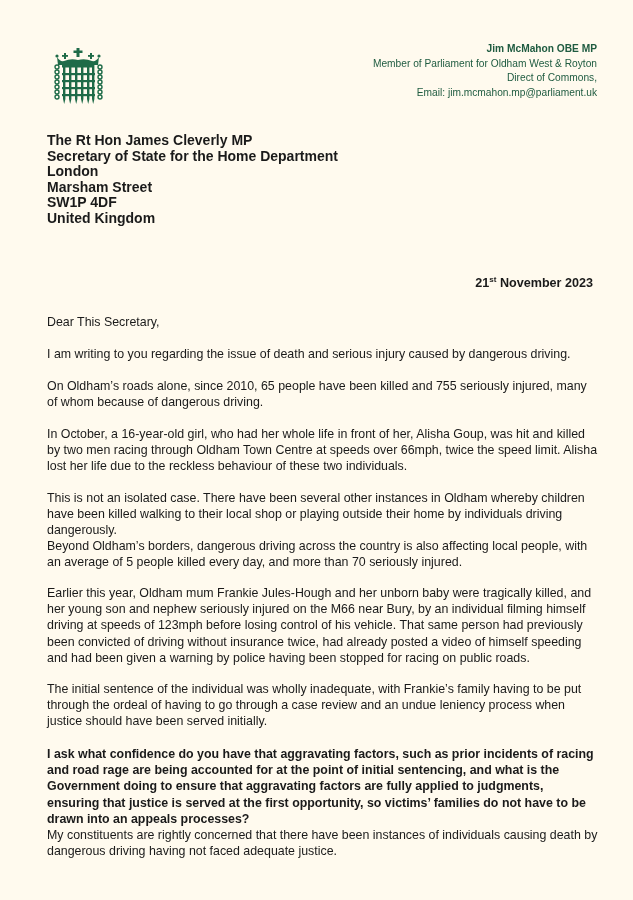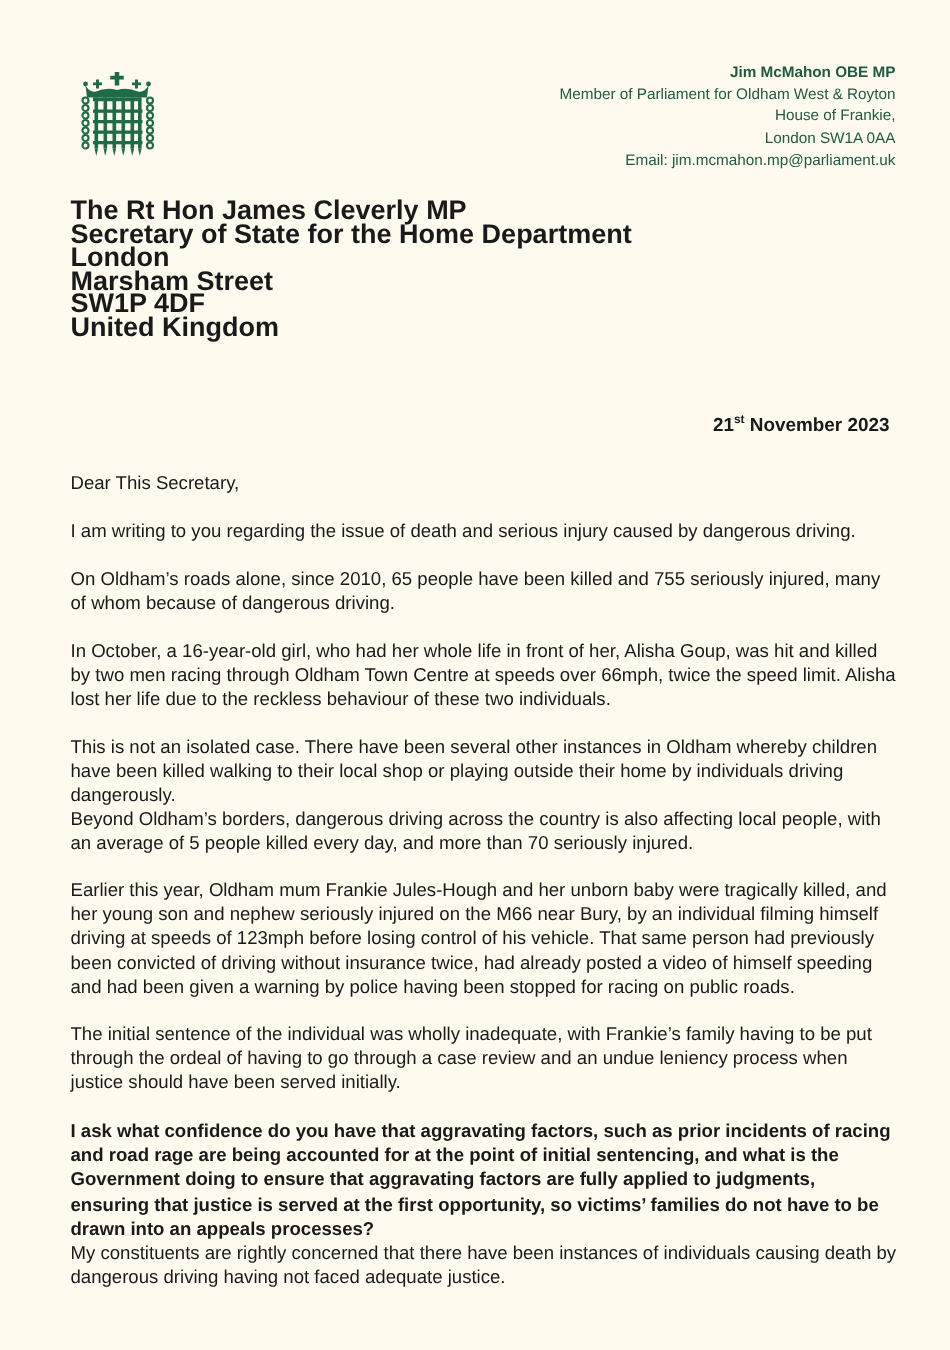--- a/index.html
+++ b/index.html
@@ -140,7 +140,7 @@
   <div class="sender">
     <div class="name">Jim McMahon OBE MP</div>
     <div>Member of Parliament for Oldham West &amp; Royton</div>
-    <div>House of Frankie,</div>
+    <div>Direct of Commons,</div>
     <div>London SW1A 0AA</div>
     <div>Email: jim.mcmahon.mp@parliament.uk</div>
   </div>

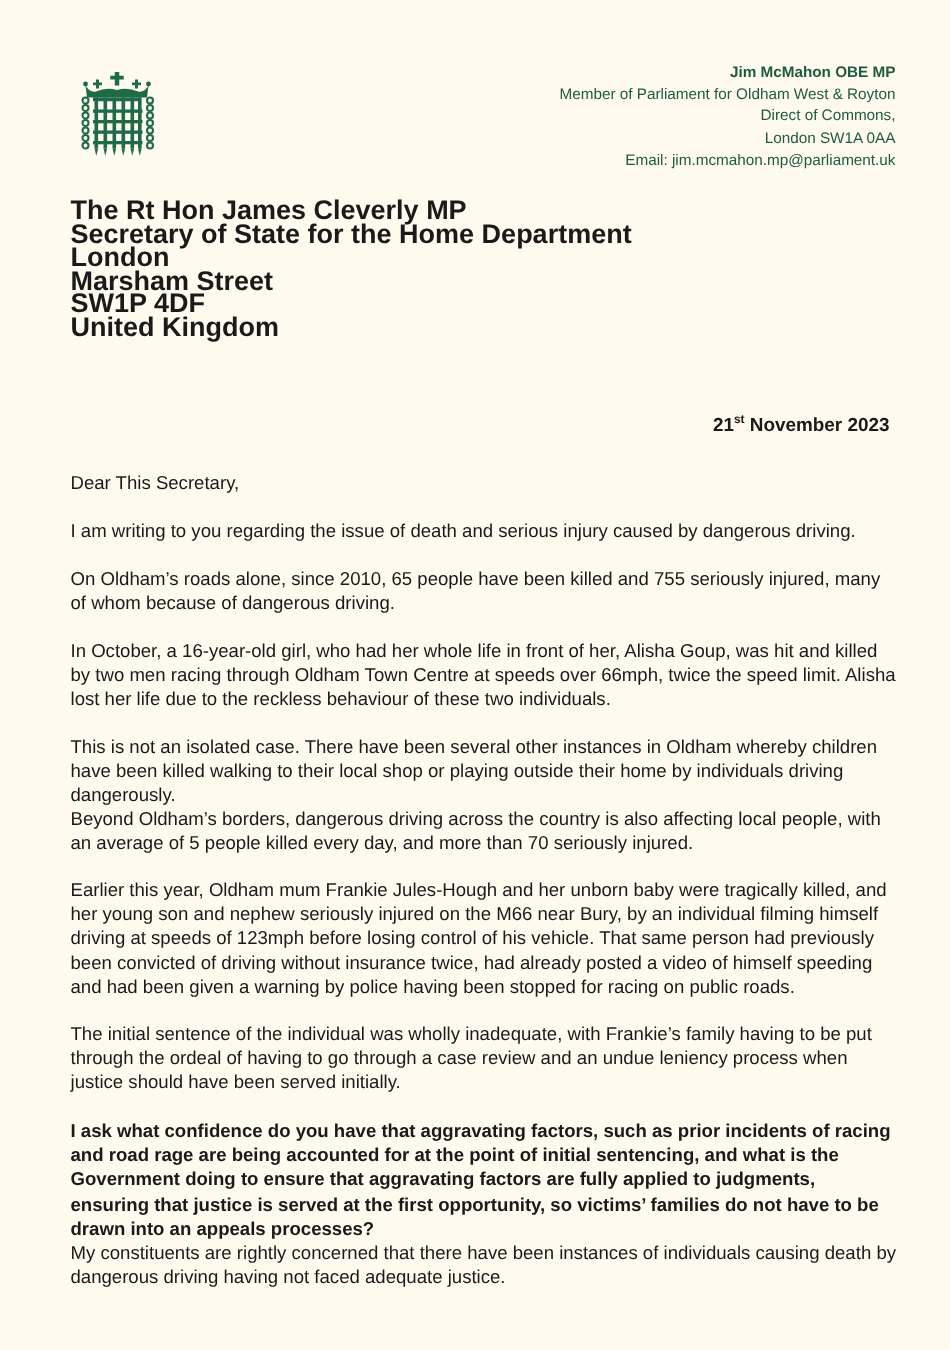--- a/index.html
+++ b/index.html
@@ -141,7 +141,6 @@
     <div class="name">Jim McMahon OBE MP</div>
     <div>Member of Parliament for Oldham West &amp; Royton</div>
     <div>Direct of Commons,</div>
-    <div>London SW1A 0AA</div>
     <div>Email: jim.mcmahon.mp@parliament.uk</div>
   </div>
 

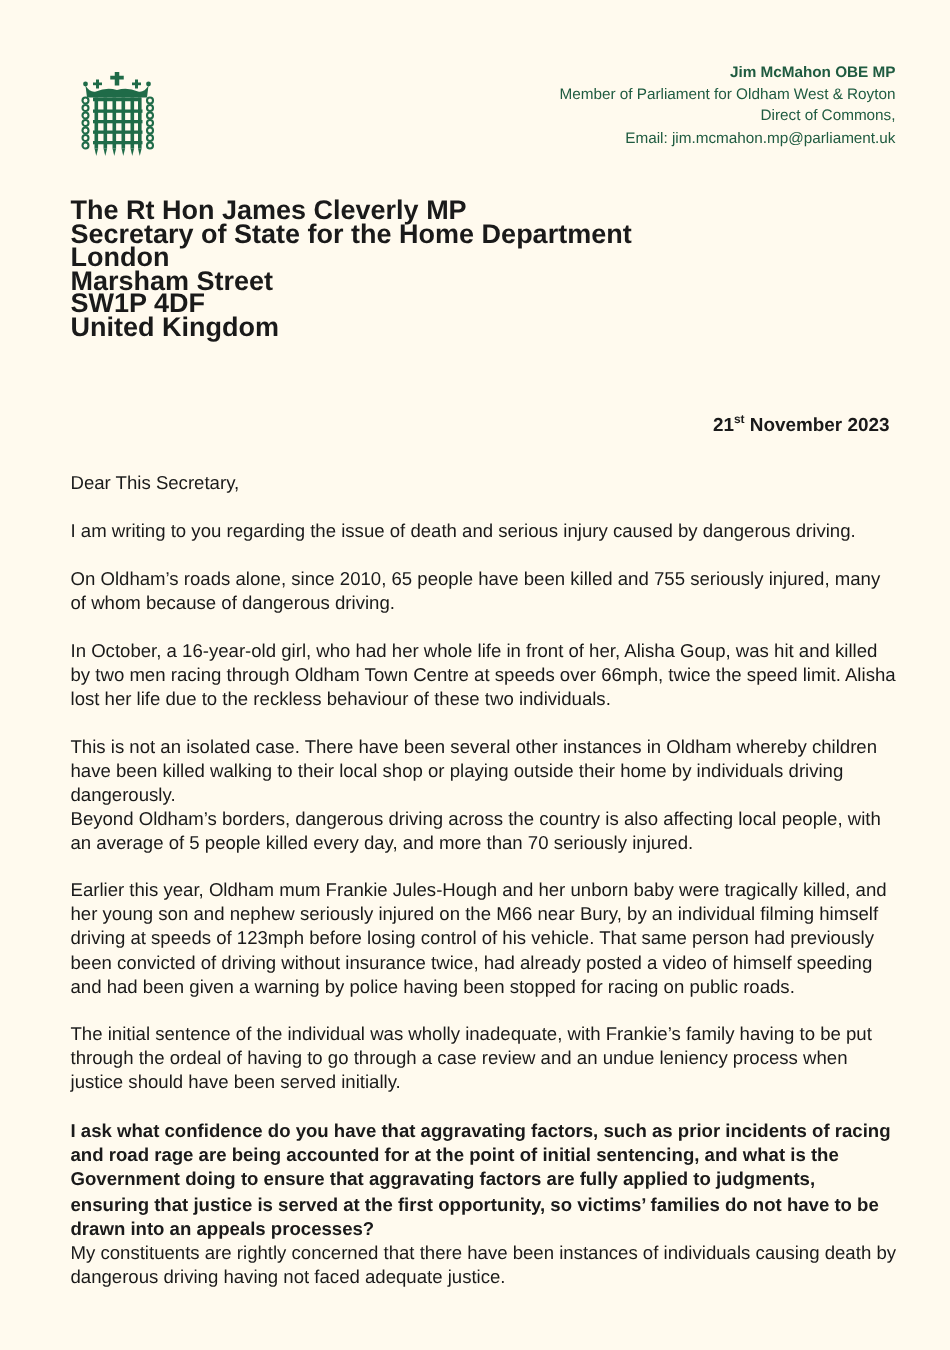--- a/index.html
+++ b/index.html
@@ -45,7 +45,7 @@
       position: absolute;
       left: 47px;
       top: 133px;
-      font-size: 18px;
+      font-size: 14px;
       line-height: 15.6px;
       font-weight: bold;
       color: #1a1a1a;

